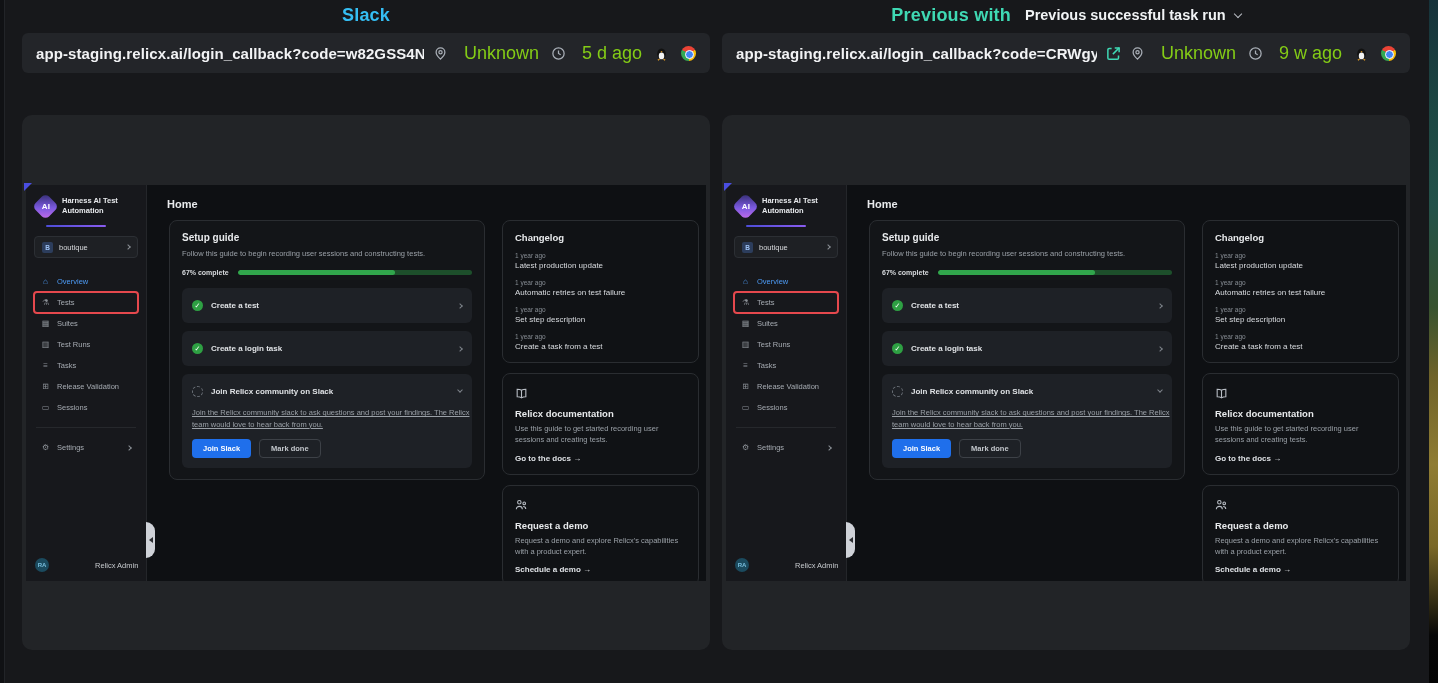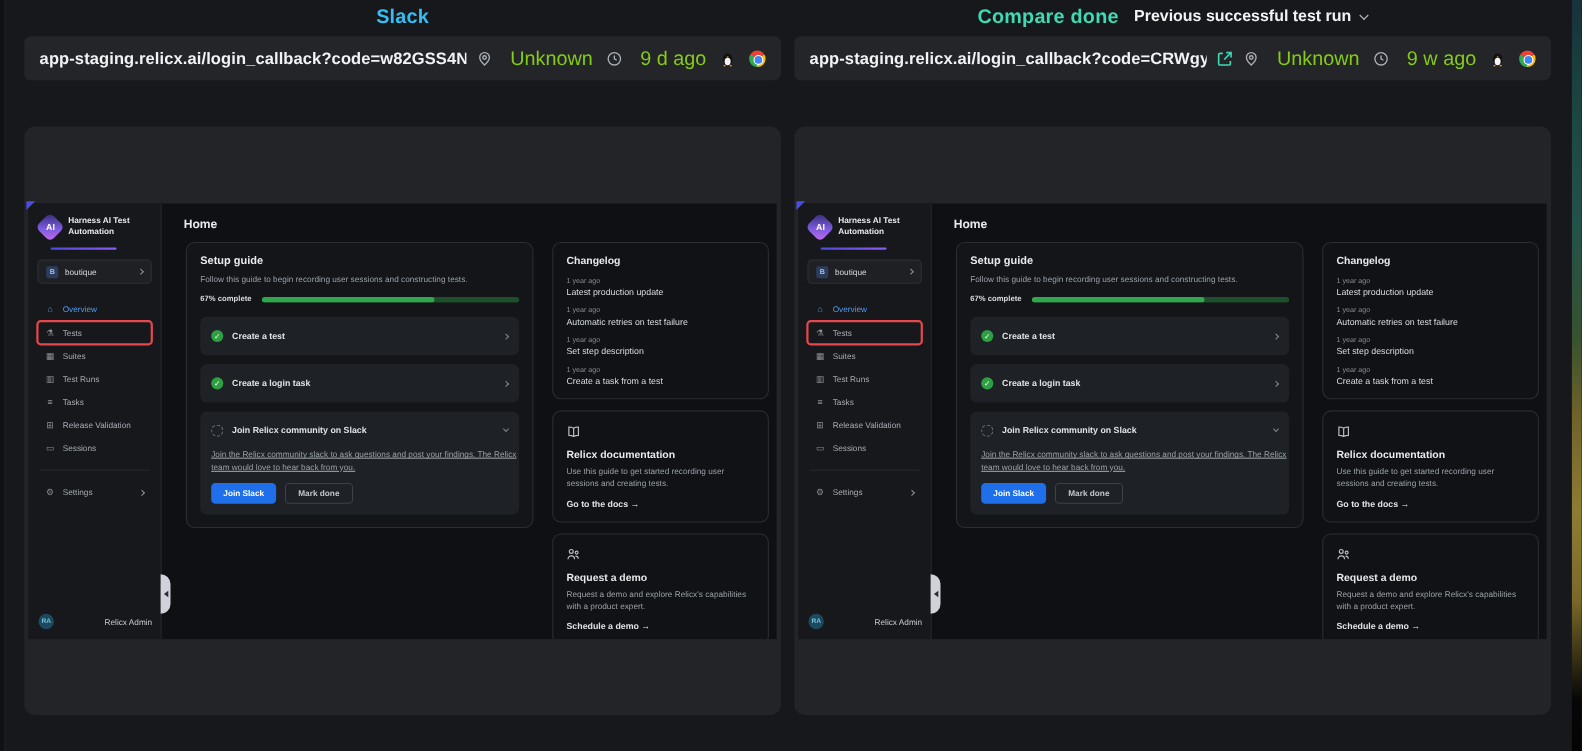--- a/index.html
+++ b/index.html
@@ -180,7 +180,7 @@
       <span class="hdr-label test">Slack</span>
     </div>
     <div class="half right">
-      <span class="hdr-label compare">Compare done</span>
+      <span class="hdr-label compare">Previous with</span>
       <button class="baseline-selector">
         <span class="sel-label">Previous successful test run</span>
         <span class="chev down"></span>

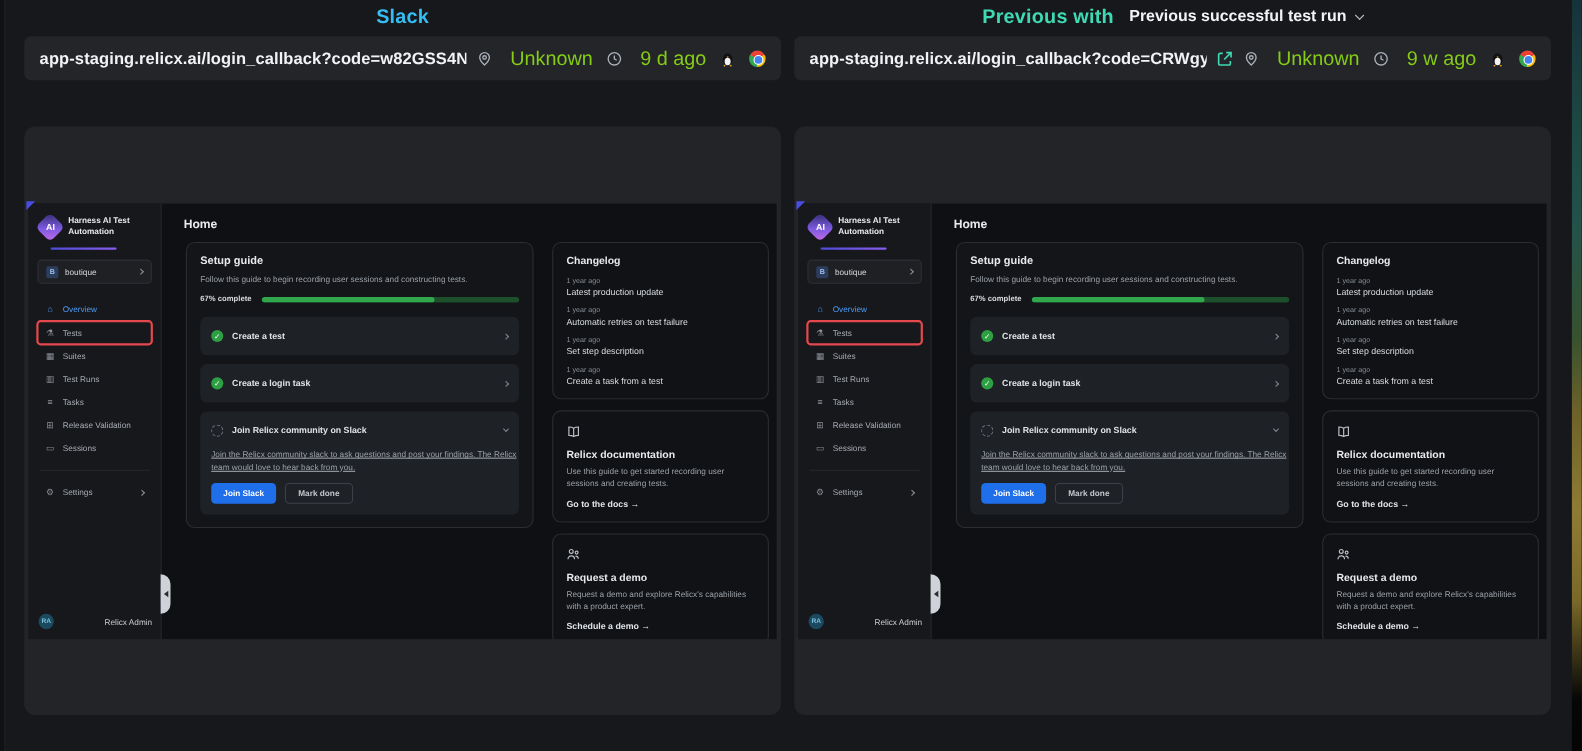--- a/index.html
+++ b/index.html
@@ -182,7 +182,7 @@
     <div class="half right">
       <span class="hdr-label compare">Previous with</span>
       <button class="baseline-selector">
-        <span class="sel-label">Previous successful test run</span>
+        <span class="sel-label">Previous successful task run</span>
         <span class="chev down"></span>
       </button>
     </div>

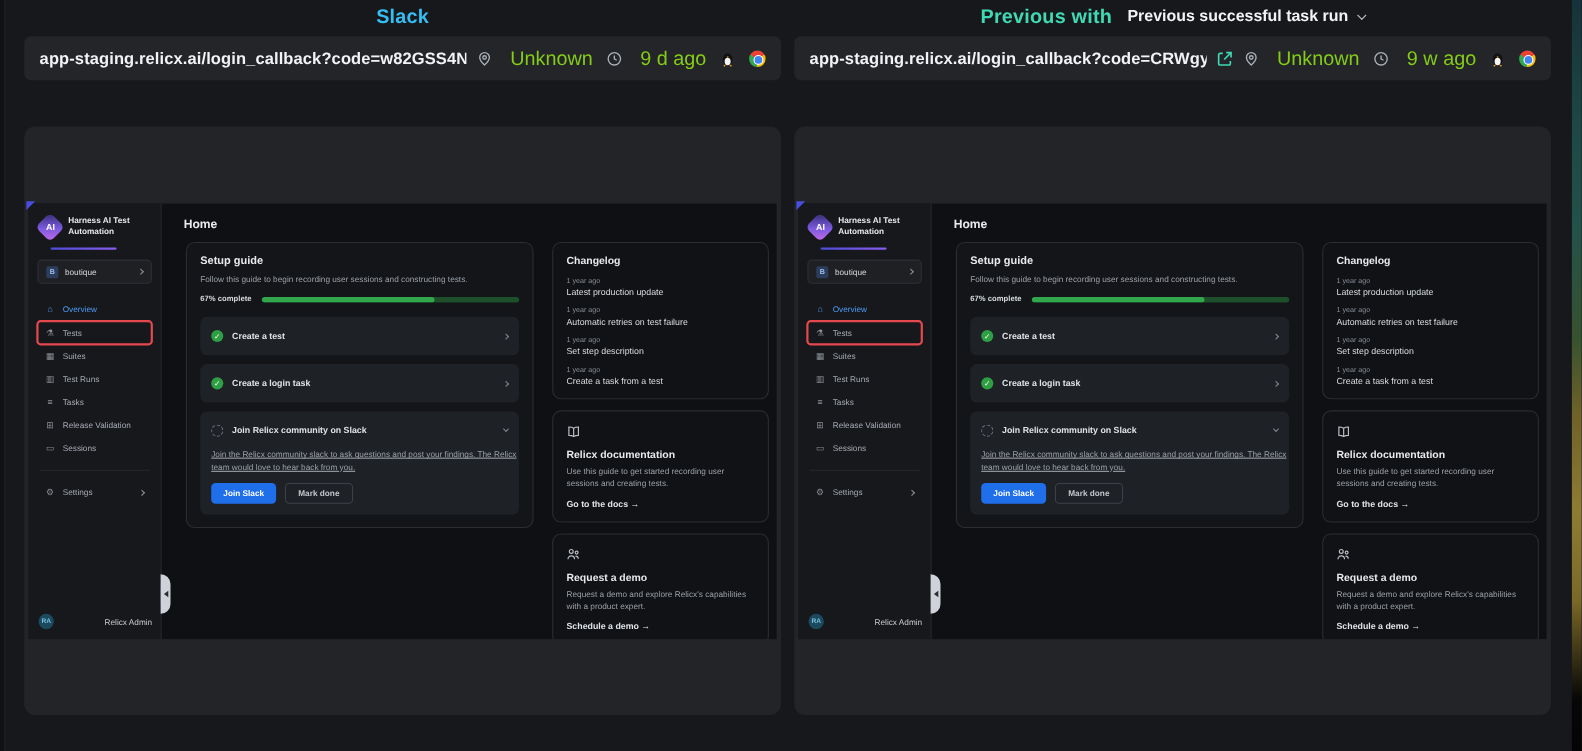--- a/index.html
+++ b/index.html
@@ -203,7 +203,7 @@
           <circle cx="12" cy="12" r="9"></circle>
             <path d="M12 7v5l3.5 2"></path>
         </svg>
-        <span>9 d ago</span>
+        <span>5 d ago</span>
       </span>
       <svg class="icon-14" viewBox="0 0 16 16">
         <ellipse cx="8" cy="8.6" rx="4.6" ry="6" fill="#111"></ellipse>

